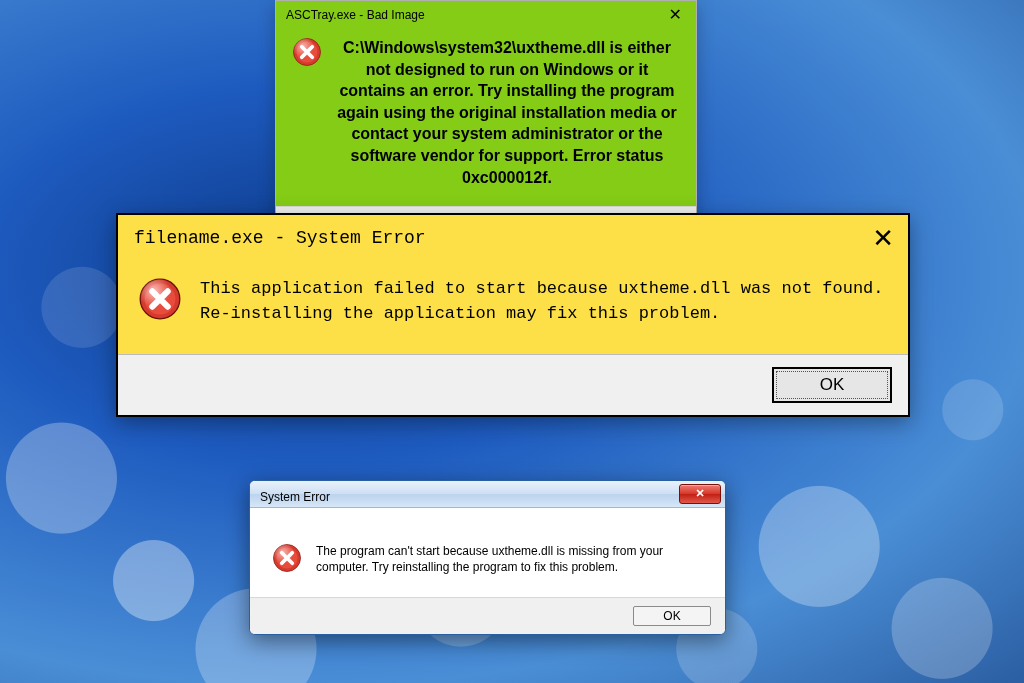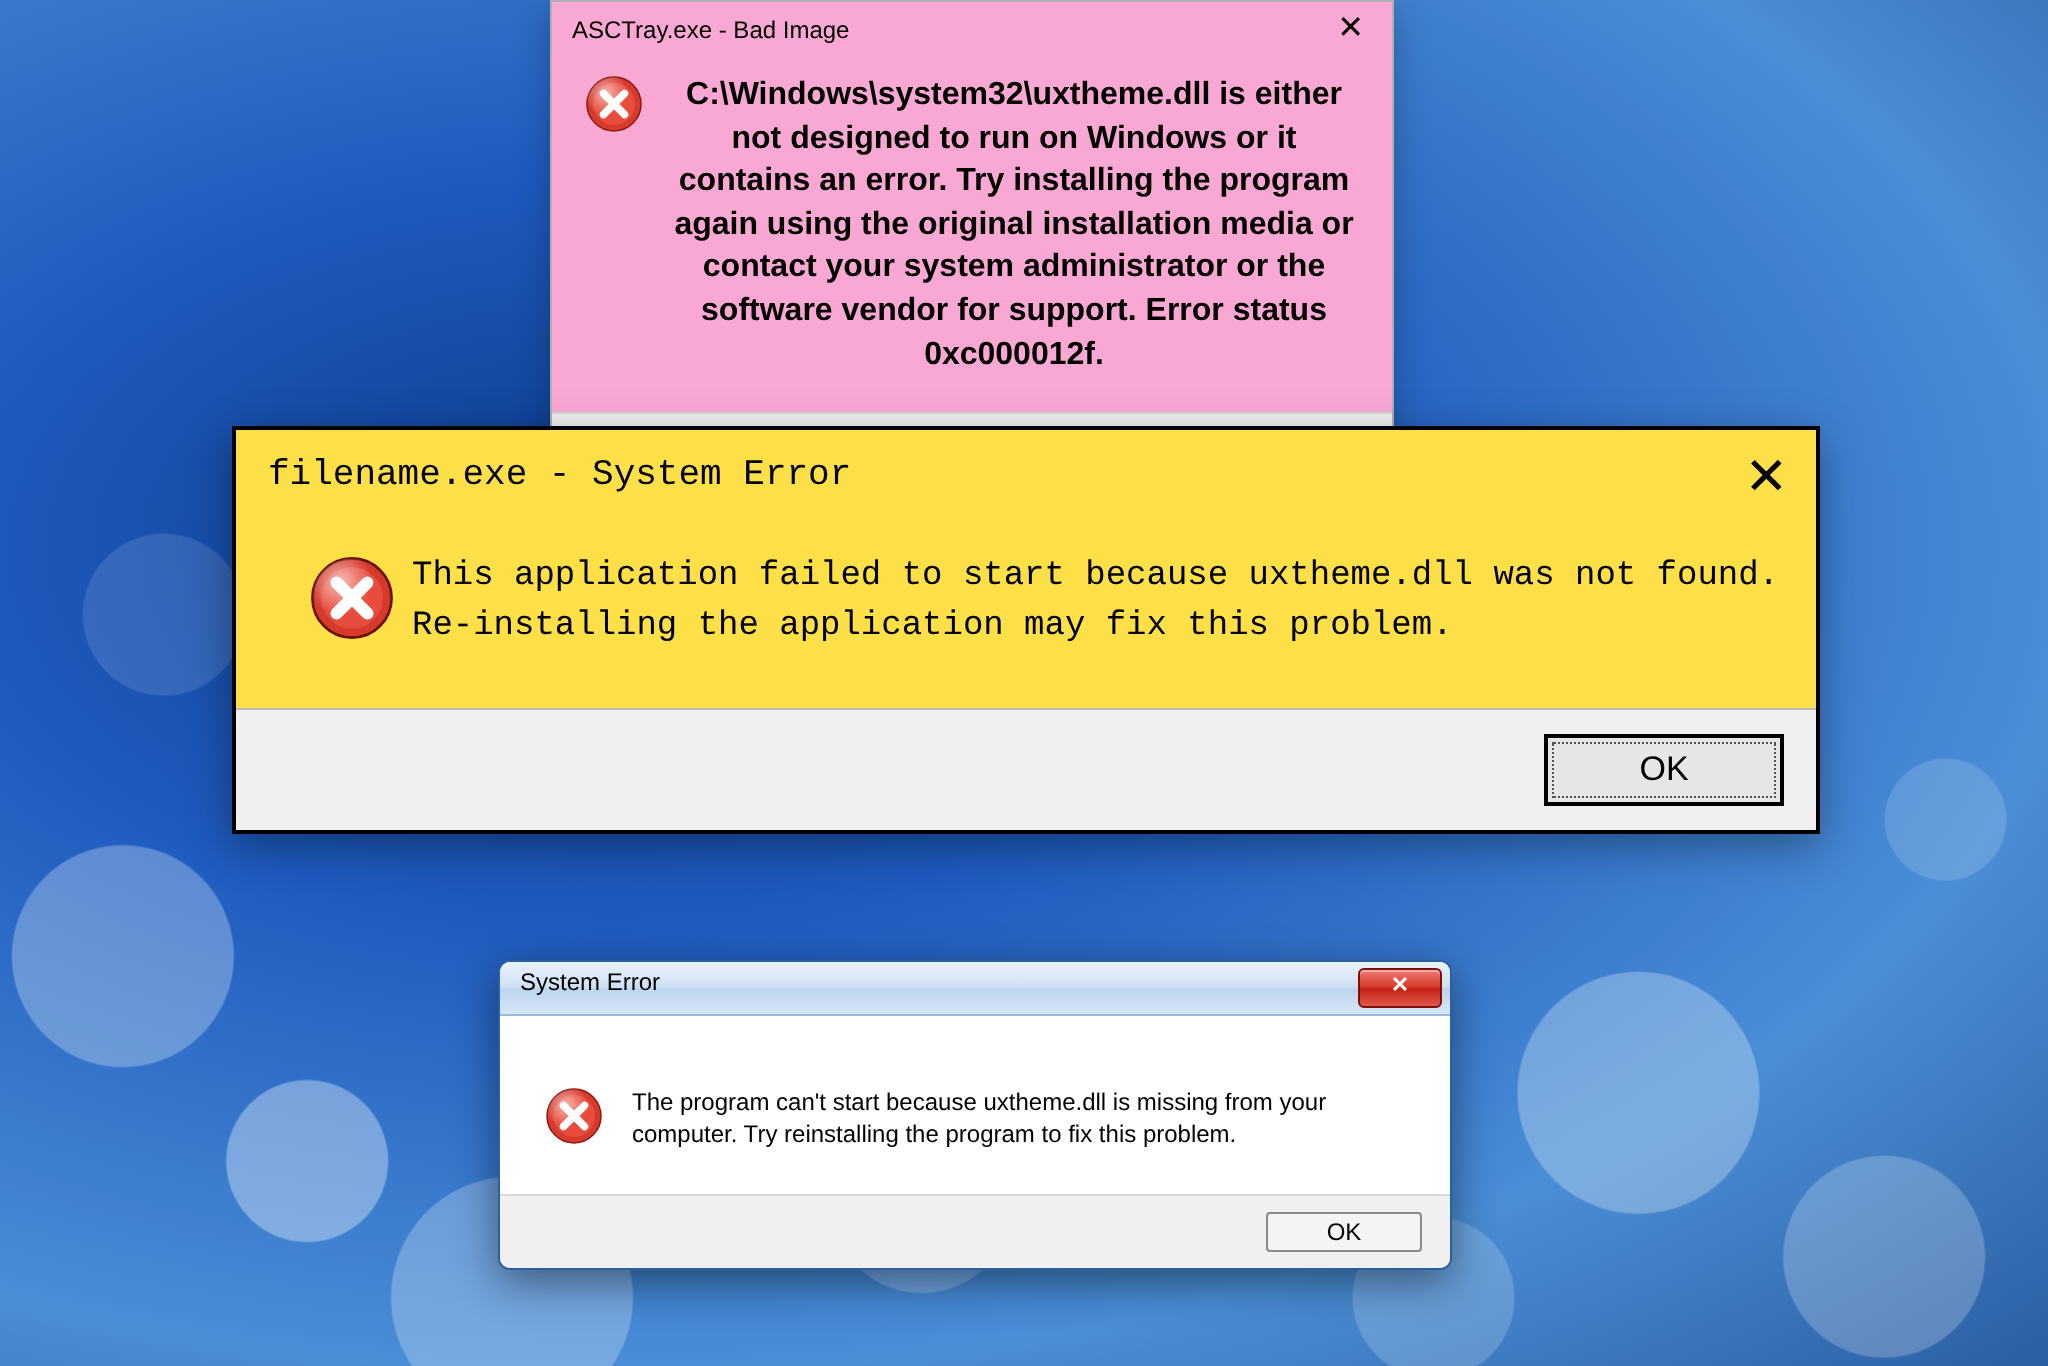--- a/index.html
+++ b/index.html
@@ -33,7 +33,7 @@
     left: 275px;
     top: 0px;
     width: 420px;
-    background: #f9a8d4;
+    background: #84cc16;
     border: 1px solid #b0b0b0;
     box-shadow: 0 4px 16px rgba(0,0,0,0.25);
     font-size: 11px;

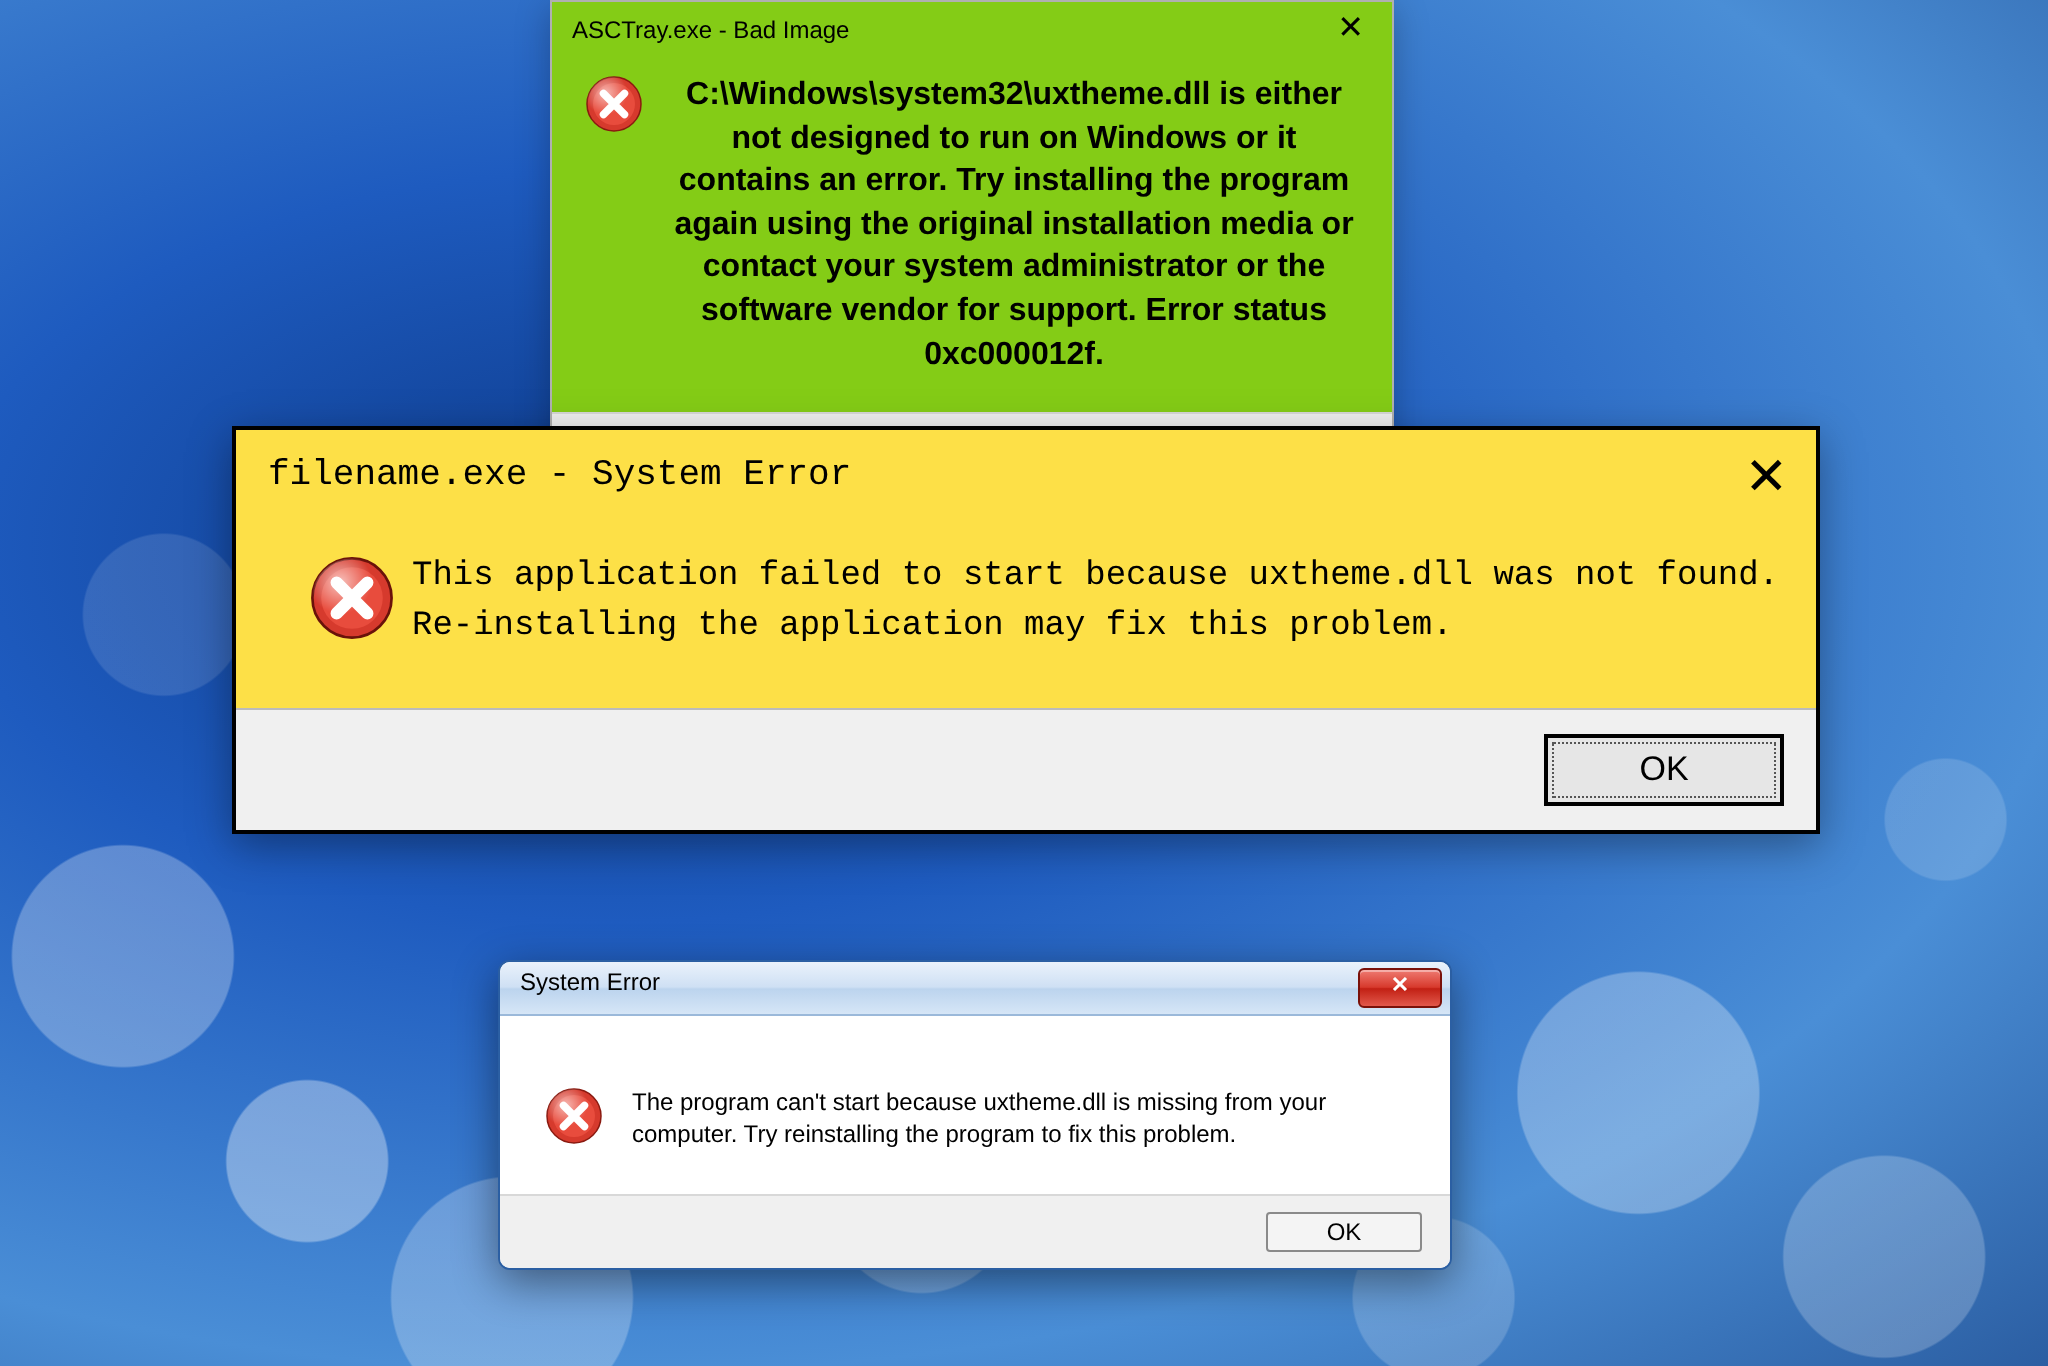--- a/index.html
+++ b/index.html
@@ -106,10 +106,9 @@
   }
   .dlg2 .body {
     display: flex;
-    gap: 8px;
+    gap: 18px;
     padding: 18px 14px 28px 20px;
     align-items: flex-start;
-    margin-left: 16px;
   }
   .dlg2 .msg {
     font-size: 17px;

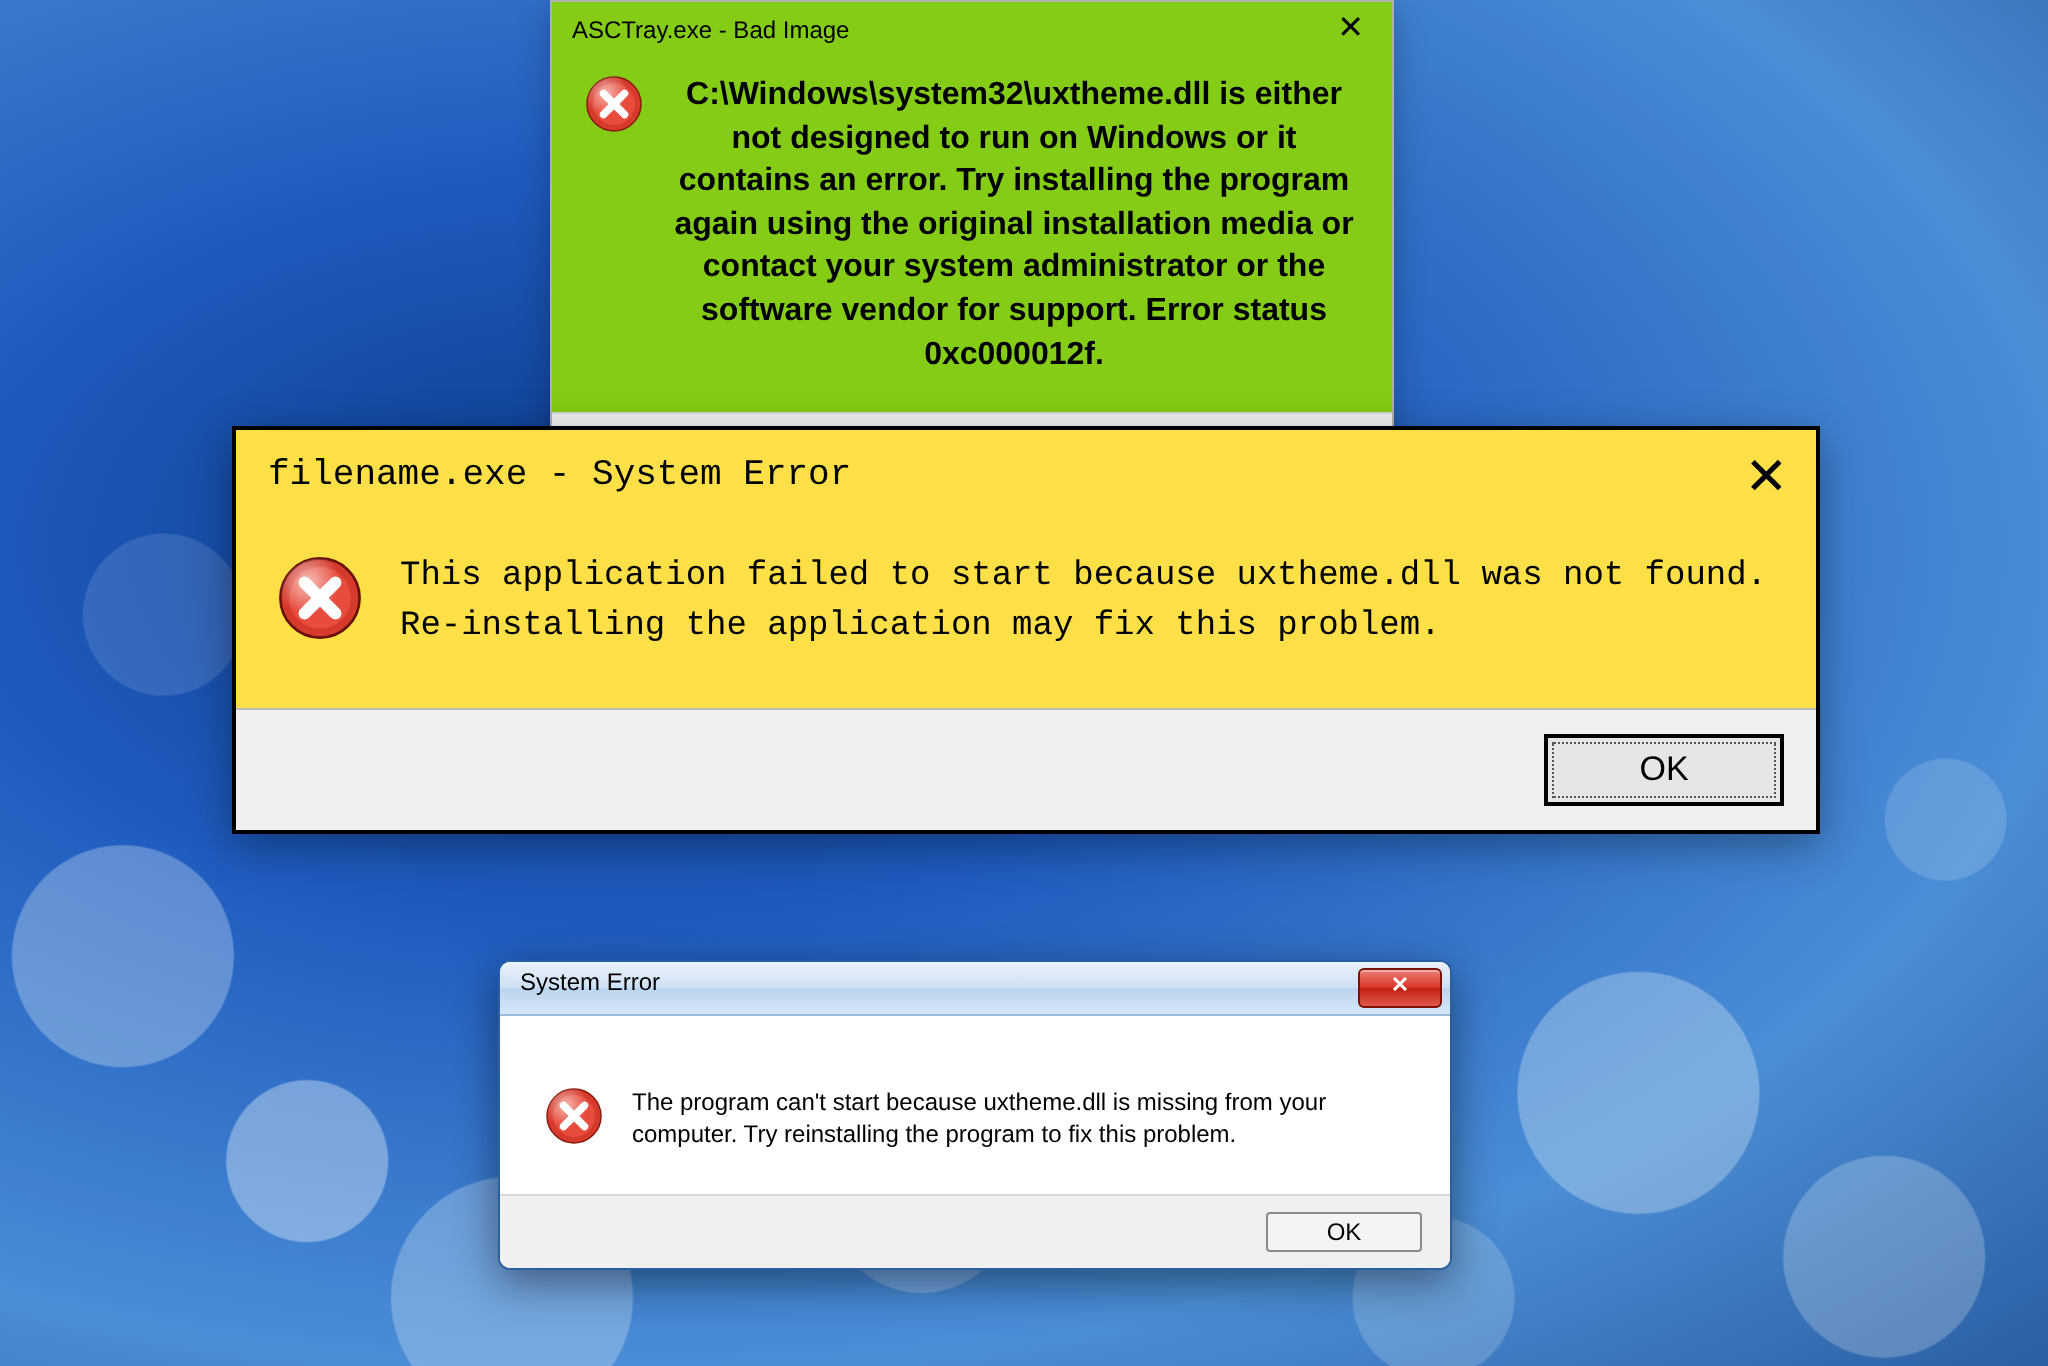--- a/index.html
+++ b/index.html
@@ -147,7 +147,7 @@
   .dlg3 .titlebar {
     display: flex;
     justify-content: space-between;
-    align-items: flex-start;
+    align-items: flex-end;
     background: linear-gradient(#eaf2fb, #cfe0f4 48%, #bcd4ee 52%, #d6e6f7);
     border-bottom: 1px solid #9bb9da;
     padding: 3px 4px 3px 10px;

